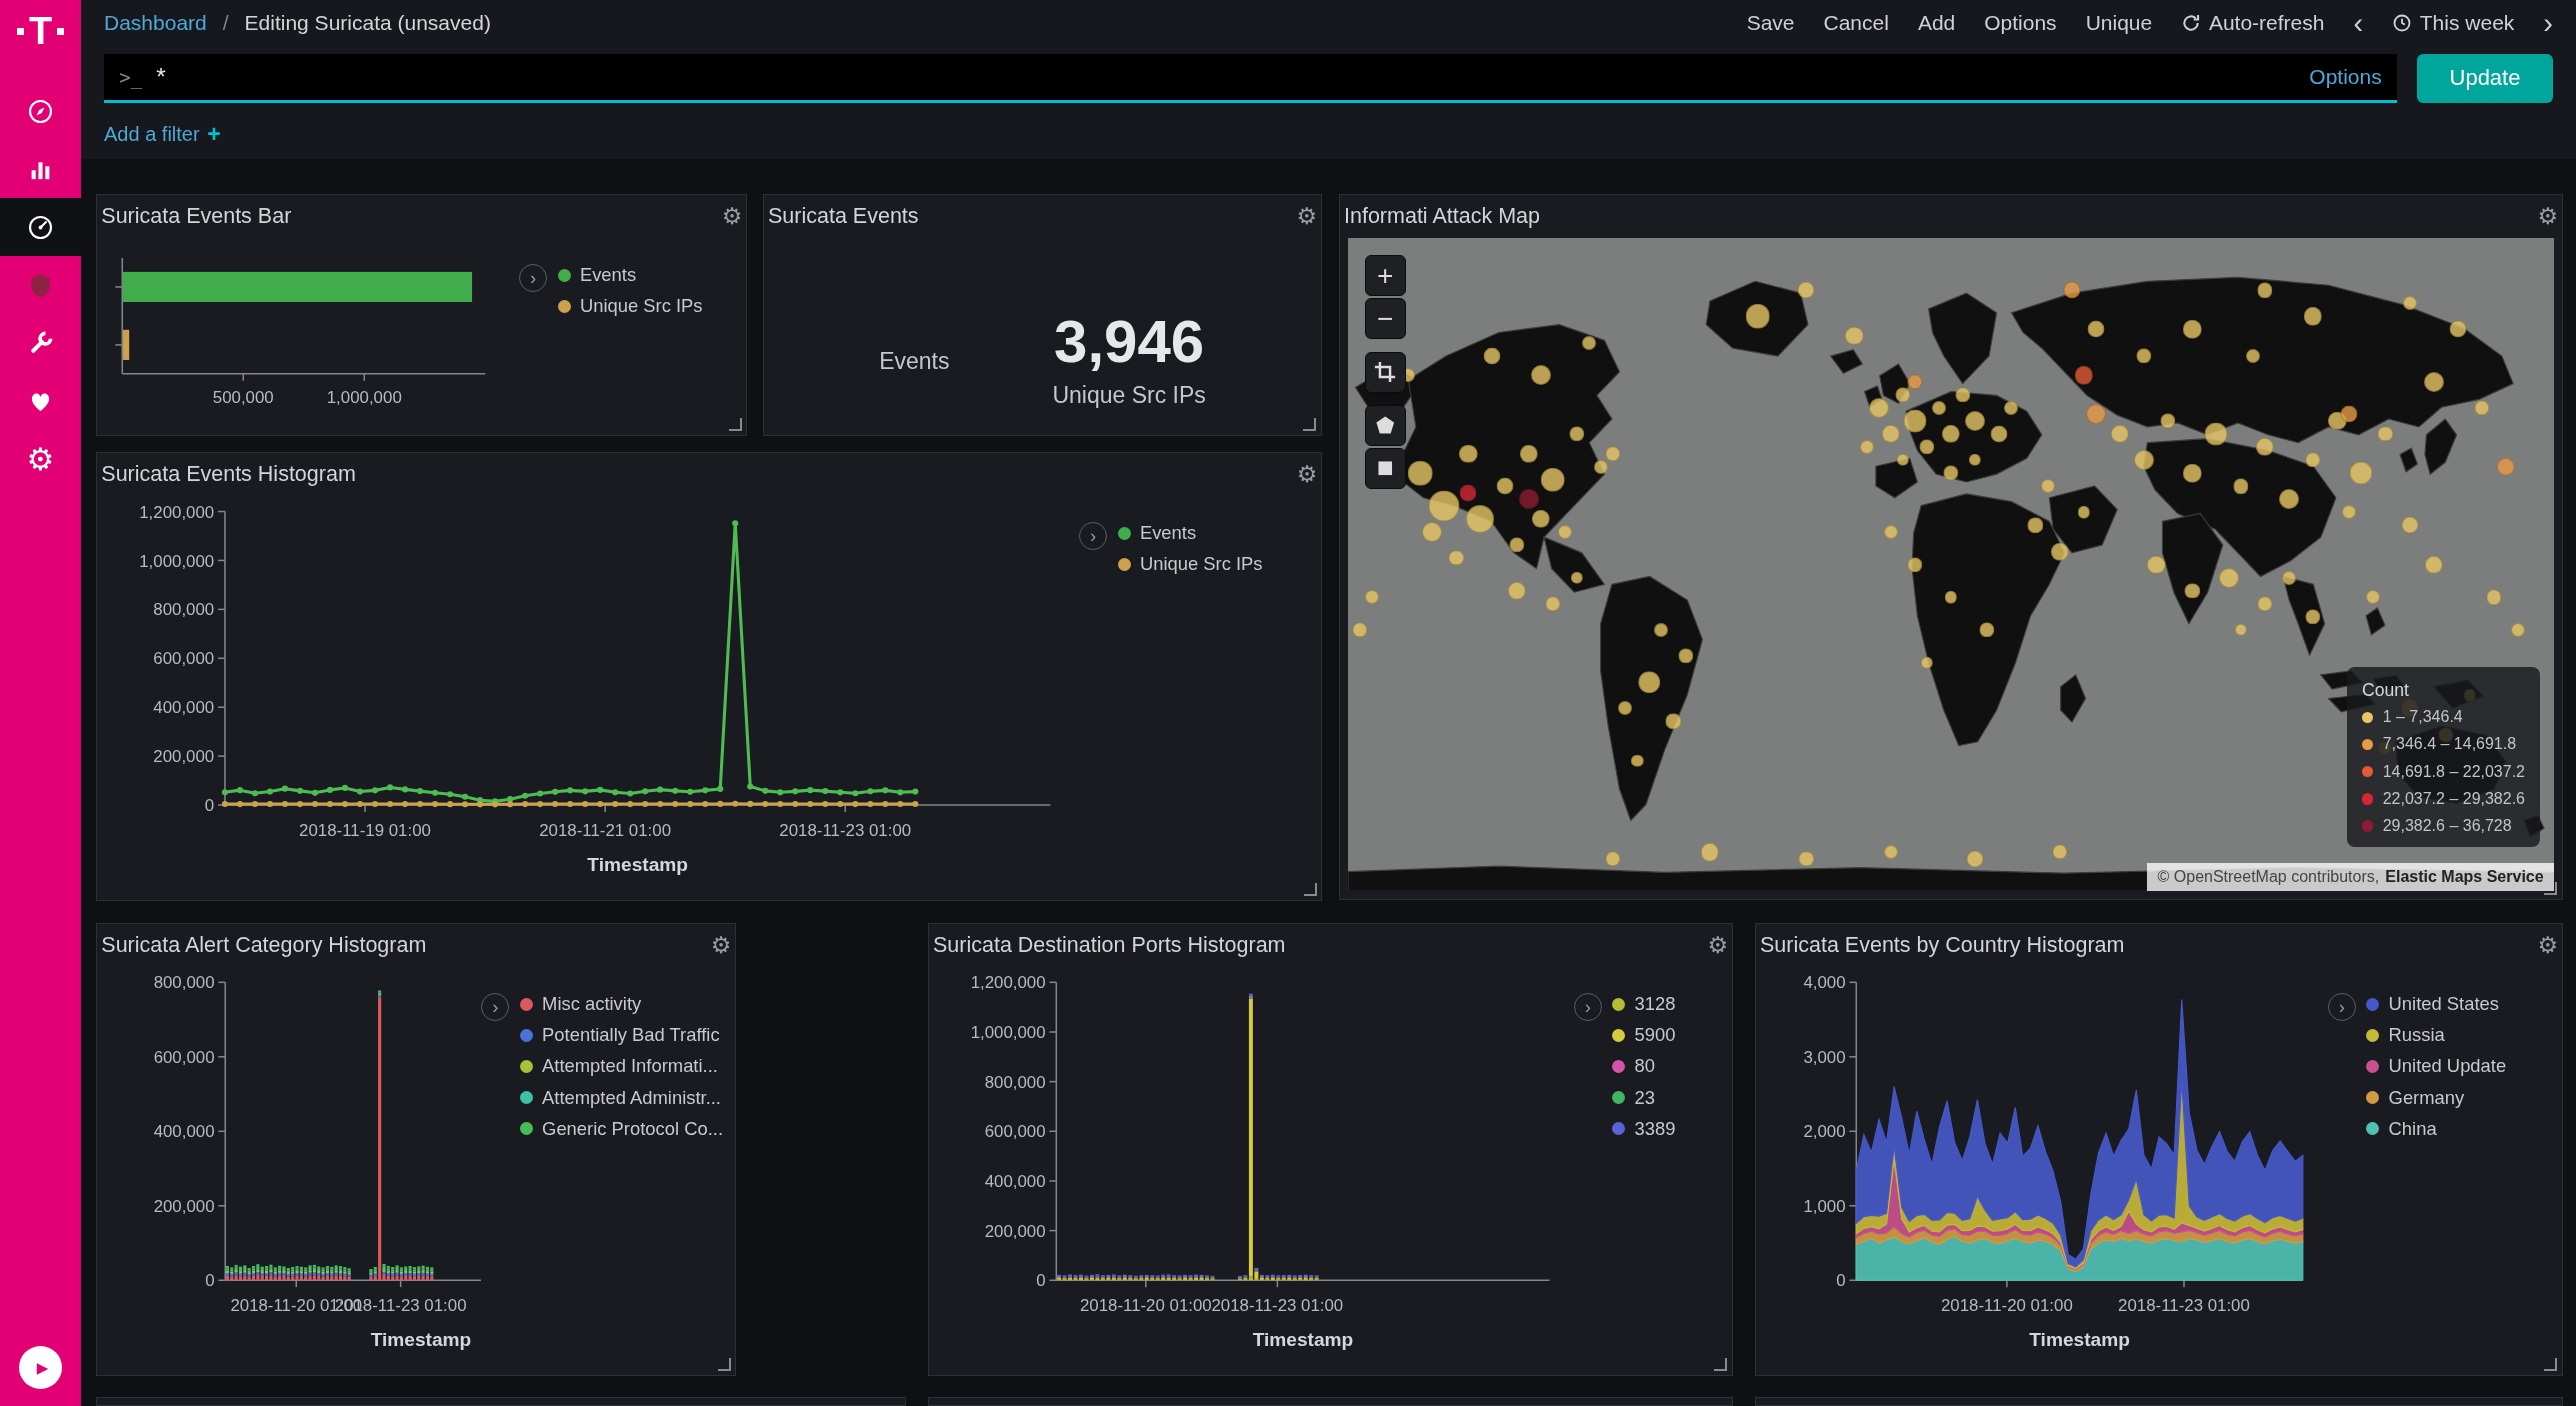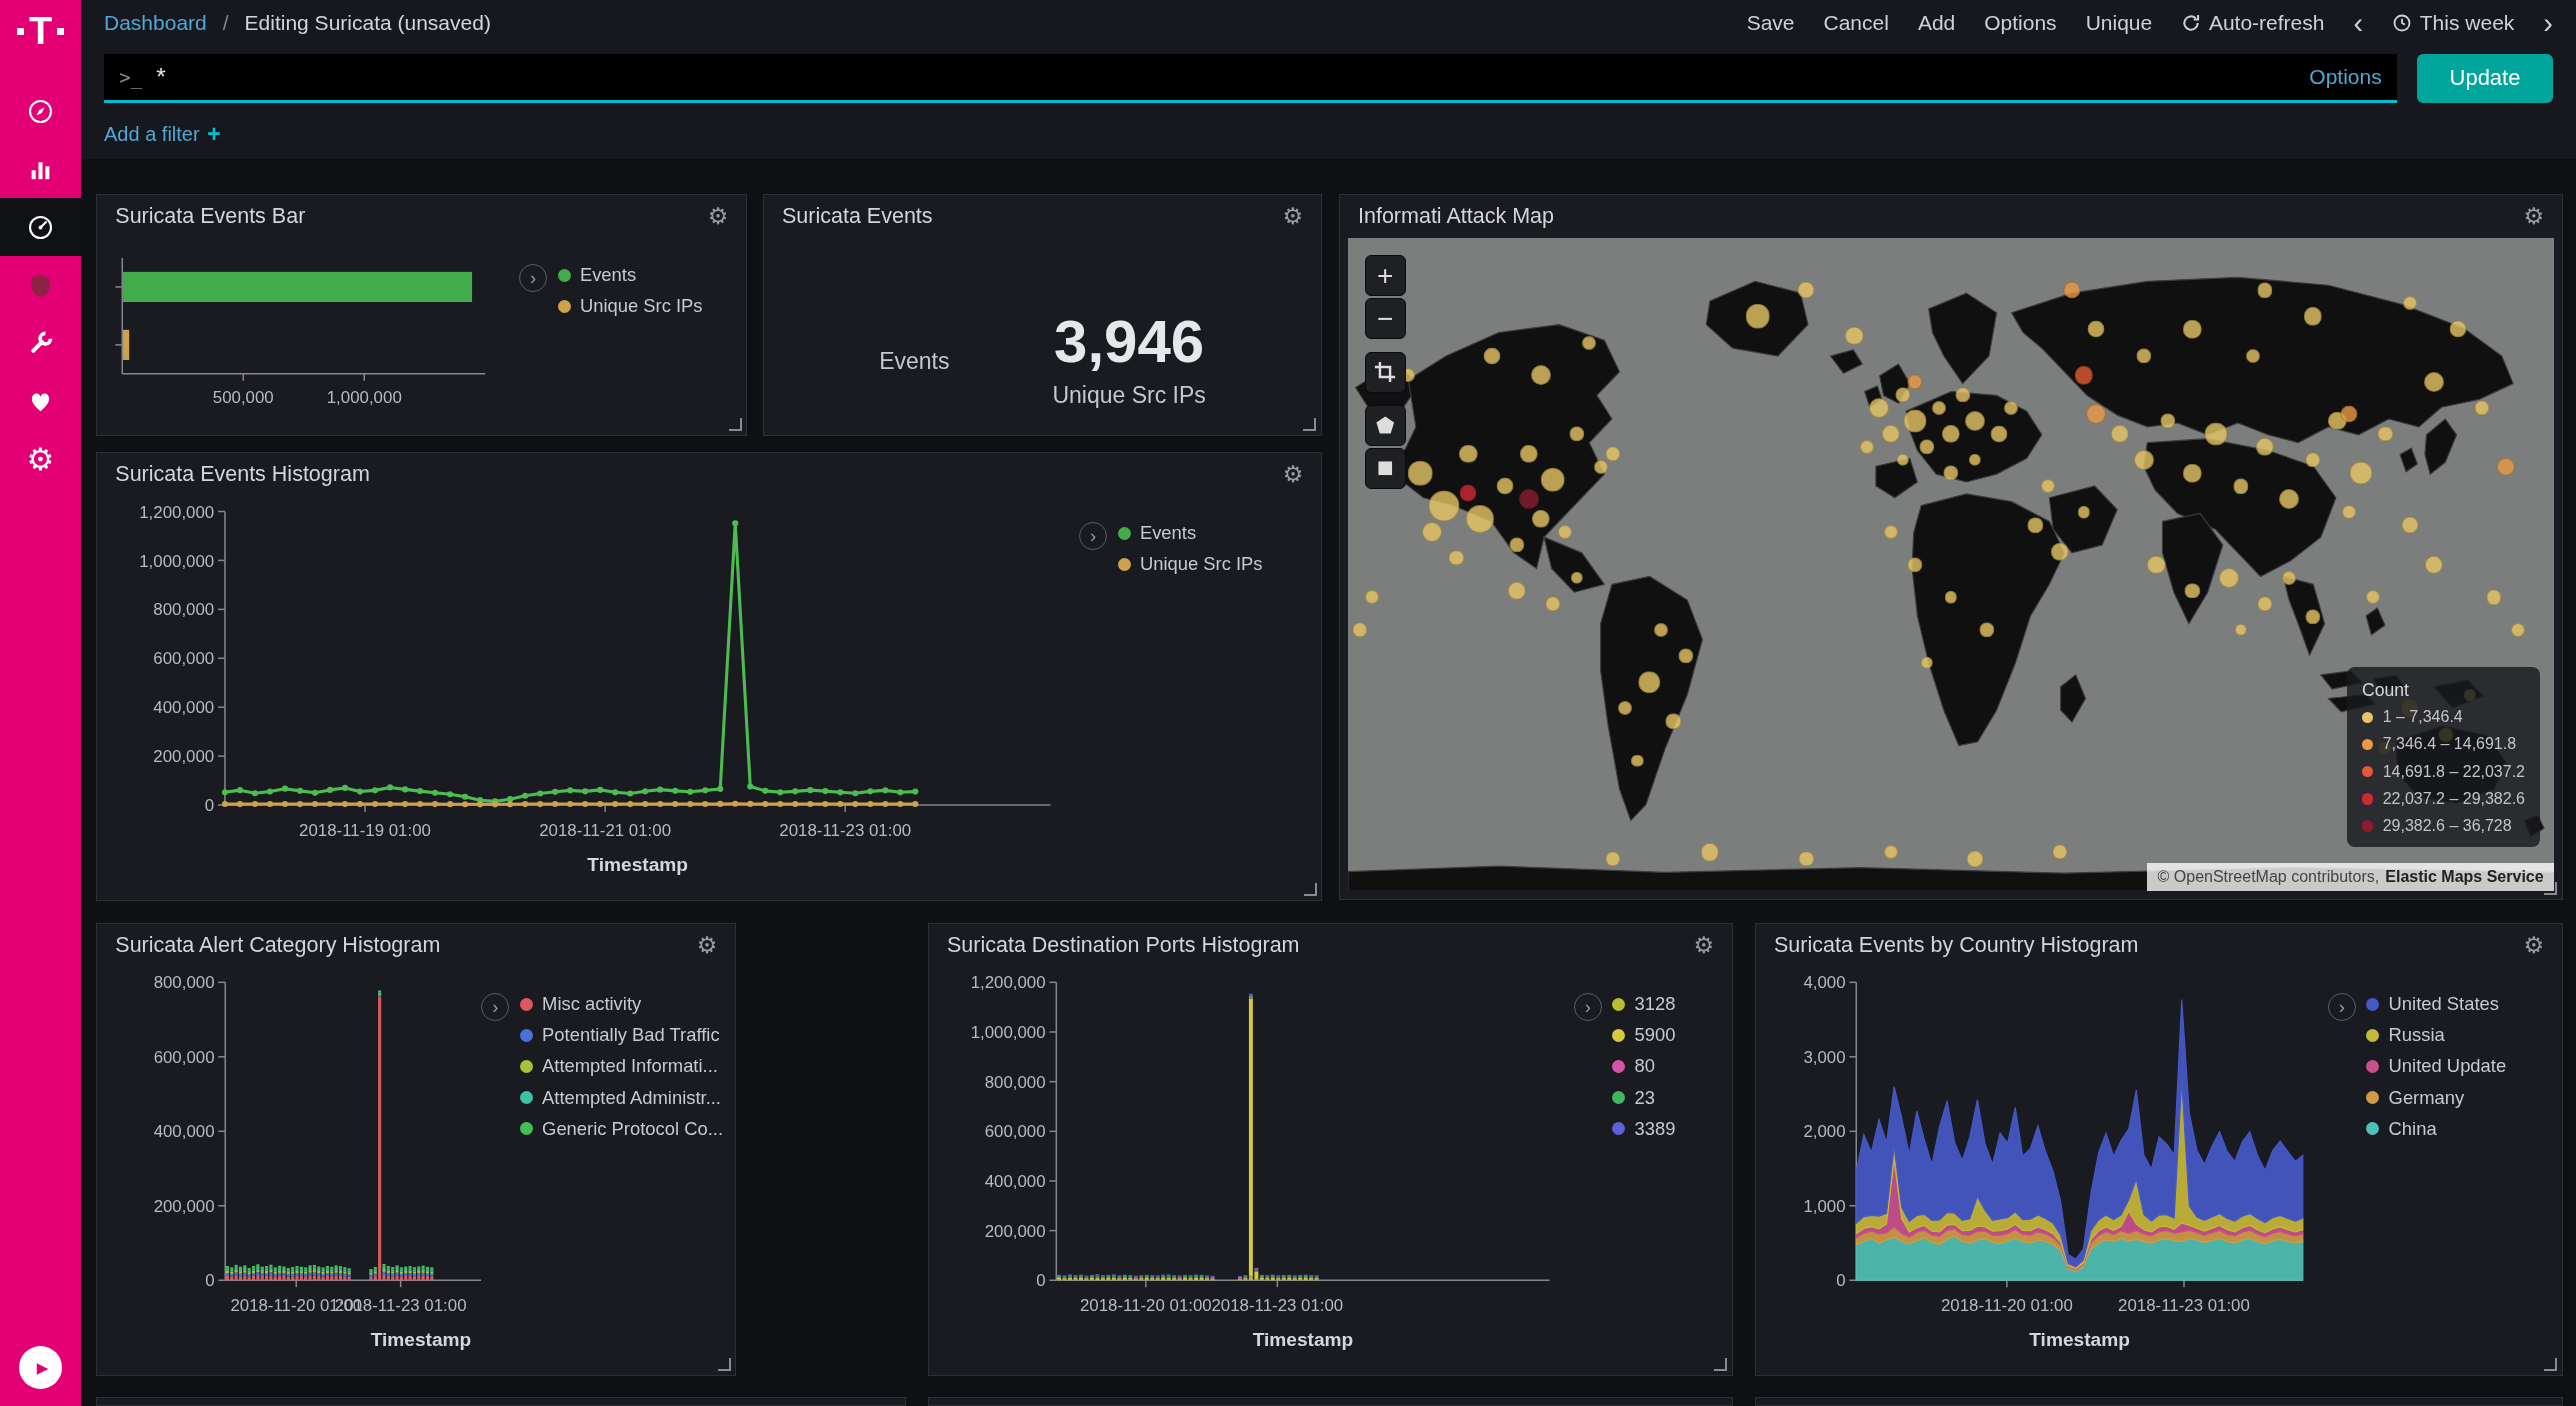--- a/index.html
+++ b/index.html
@@ -39,7 +39,7 @@
   .filterbar .plus{color:#00c3d0;font-weight:bold;font-size:23px}
   
   .panel{position:absolute;background:#1a1b21;border:1.5px solid #2f3037}
-  .panel-header{height:43px;display:flex;align-items:center;justify-content:space-between;padding:0 18px}
+  .panel-header{height:43px;display:flex;align-items:center;justify-content:space-between;padding:0 4px}
   .panel-title{font-size:21.5px;font-weight:400;color:#d4d5d9;white-space:nowrap}
   .panel-gear{color:#9a9ba1;font-size:23px;cursor:pointer}
   .panel-body{position:absolute;left:12.3px;right:12.3px;top:43px;bottom:10.7px}

